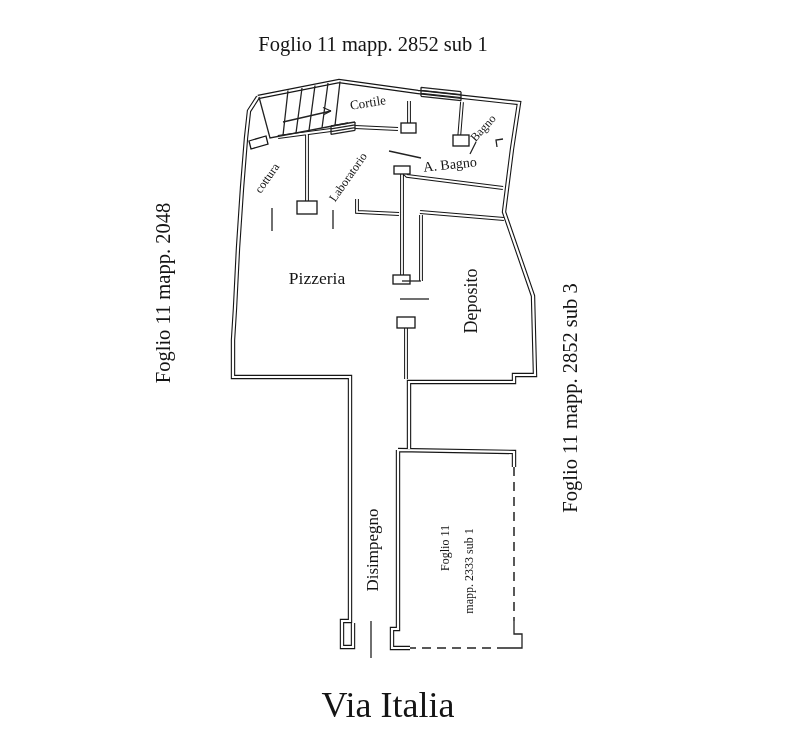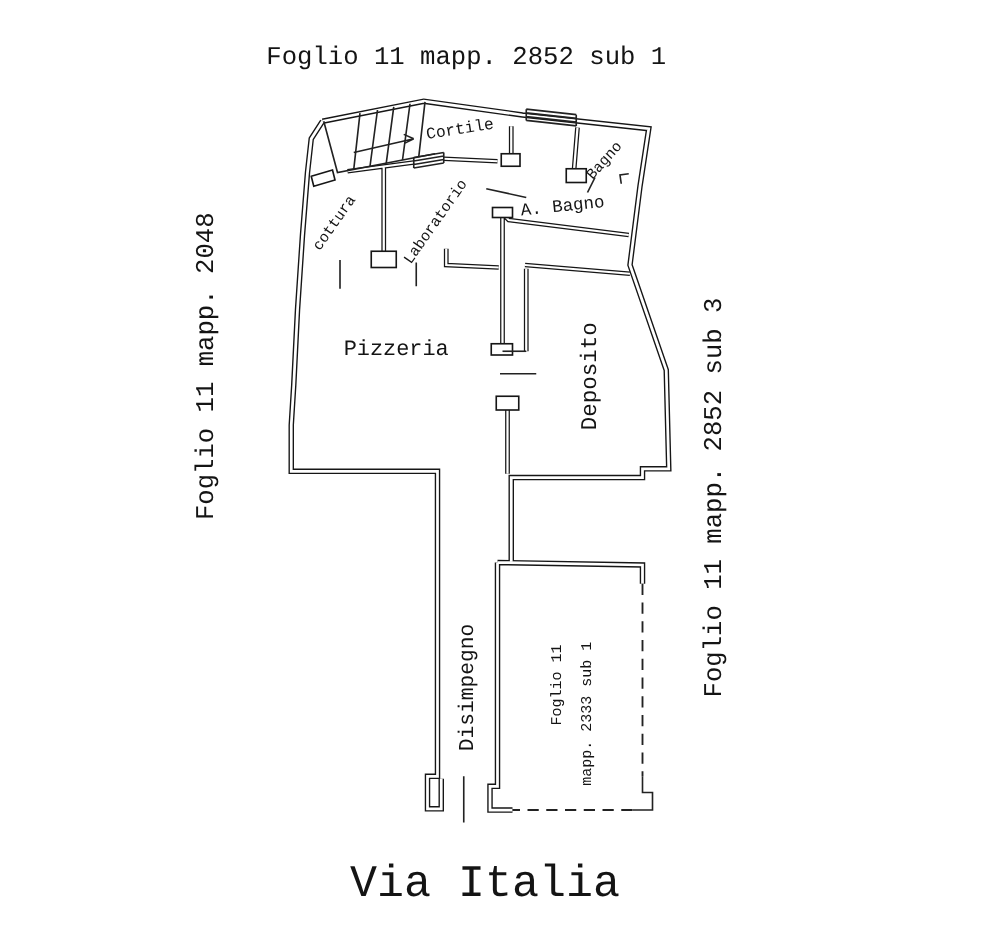--- a/index.html
+++ b/index.html
@@ -7,7 +7,7 @@
     position:relative;
     width:800px;height:746px;
     background:#ffffff;
-    font-family:Liberation Mono, monospace;
+    font-family:Liberation Serif, serif;
     overflow:hidden;
   }
   svg{display:block;}

